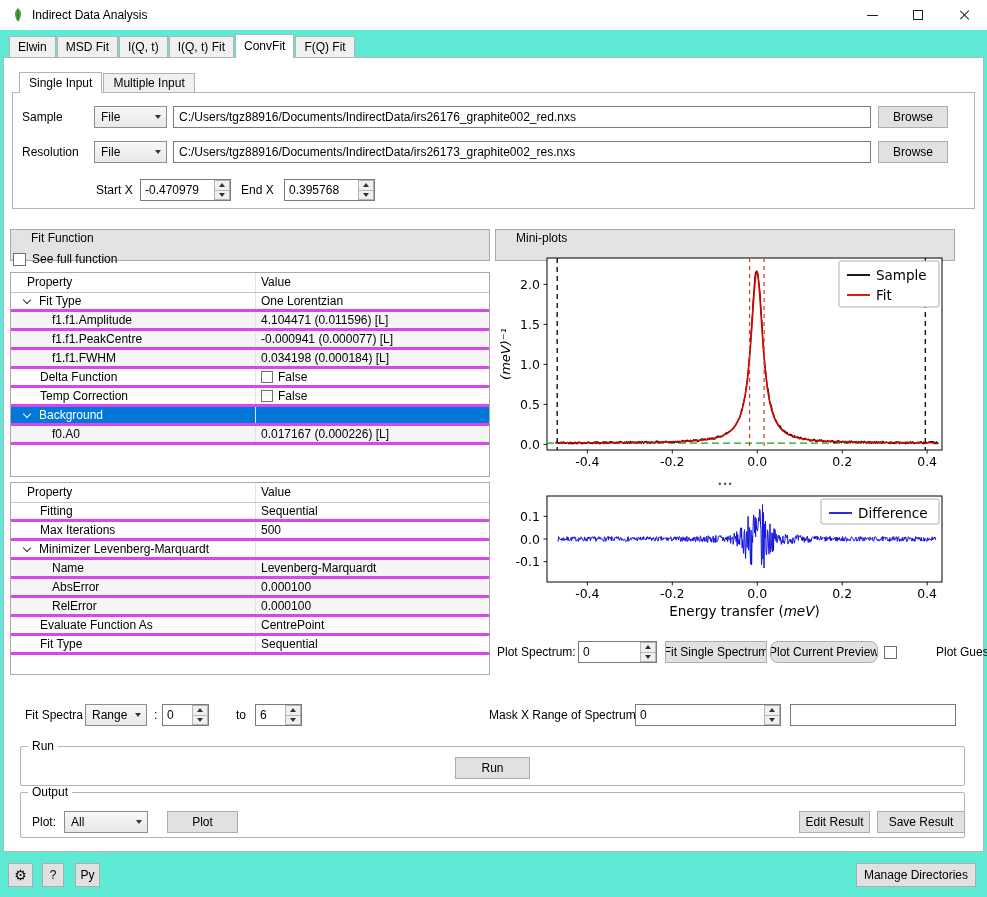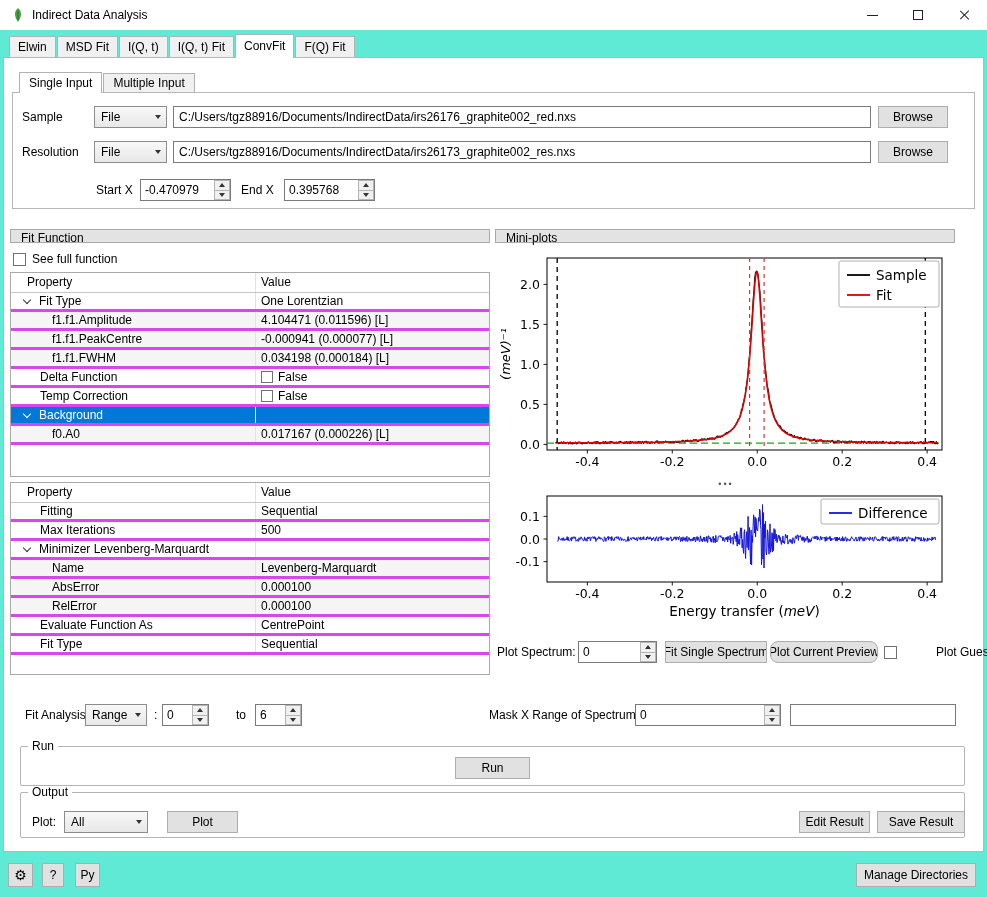--- a/index.html
+++ b/index.html
@@ -44,7 +44,7 @@
   .chk{width:13px;height:13px;background:#fff;border:1px solid #707070;display:inline-block;flex:none;}
   .chkrow{position:absolute;display:flex;align-items:center;gap:6px;height:22px;z-index:4;white-space:nowrap;}
 
-  .group-header{position:absolute;height:14px;line-height:16px;background:#e3e3e3;border:1px solid #a9a9a9;padding-left:10px;z-index:3;}
+  .group-header{position:absolute;height:32px;line-height:16px;background:#e3e3e3;border:1px solid #a9a9a9;padding-left:20px;z-index:3;}
   .groupbox{position:absolute;border:1px solid #b4b4b4;border-radius:2px;z-index:3;}
   .group-label{position:absolute;background:#fff;padding:0 4px;line-height:13px;z-index:4;}
 

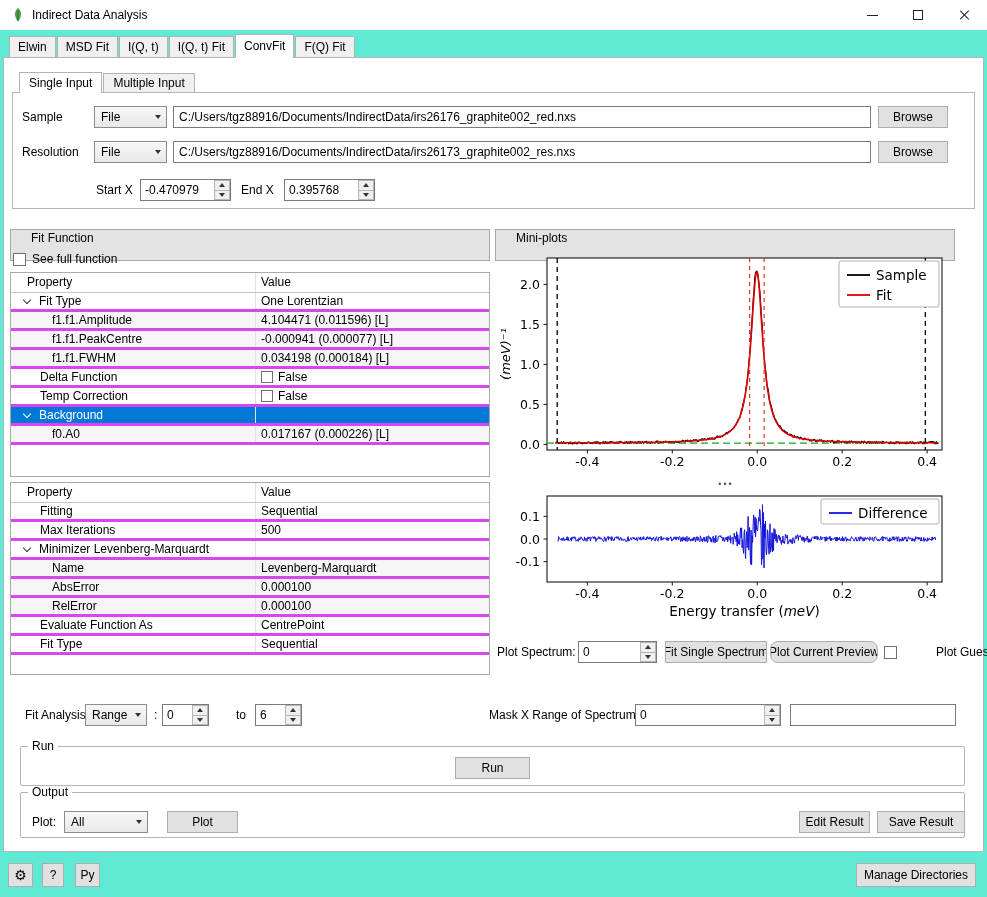--- a/index.html
+++ b/index.html
@@ -381,7 +381,7 @@
     <span>Plot Guess</span>
   </div>
 
-  <span class="lbl" style="left:25px;top:704px;">Fit Analysis</span>
+  <span class="lbl" style="left:25px;top:704px;">Fit Spectra</span>
   <div class="combo" style="left:85px;top:704px;width:62px;">
     <span class="combo-label">Range</span>
     <span class="combo-btn">

